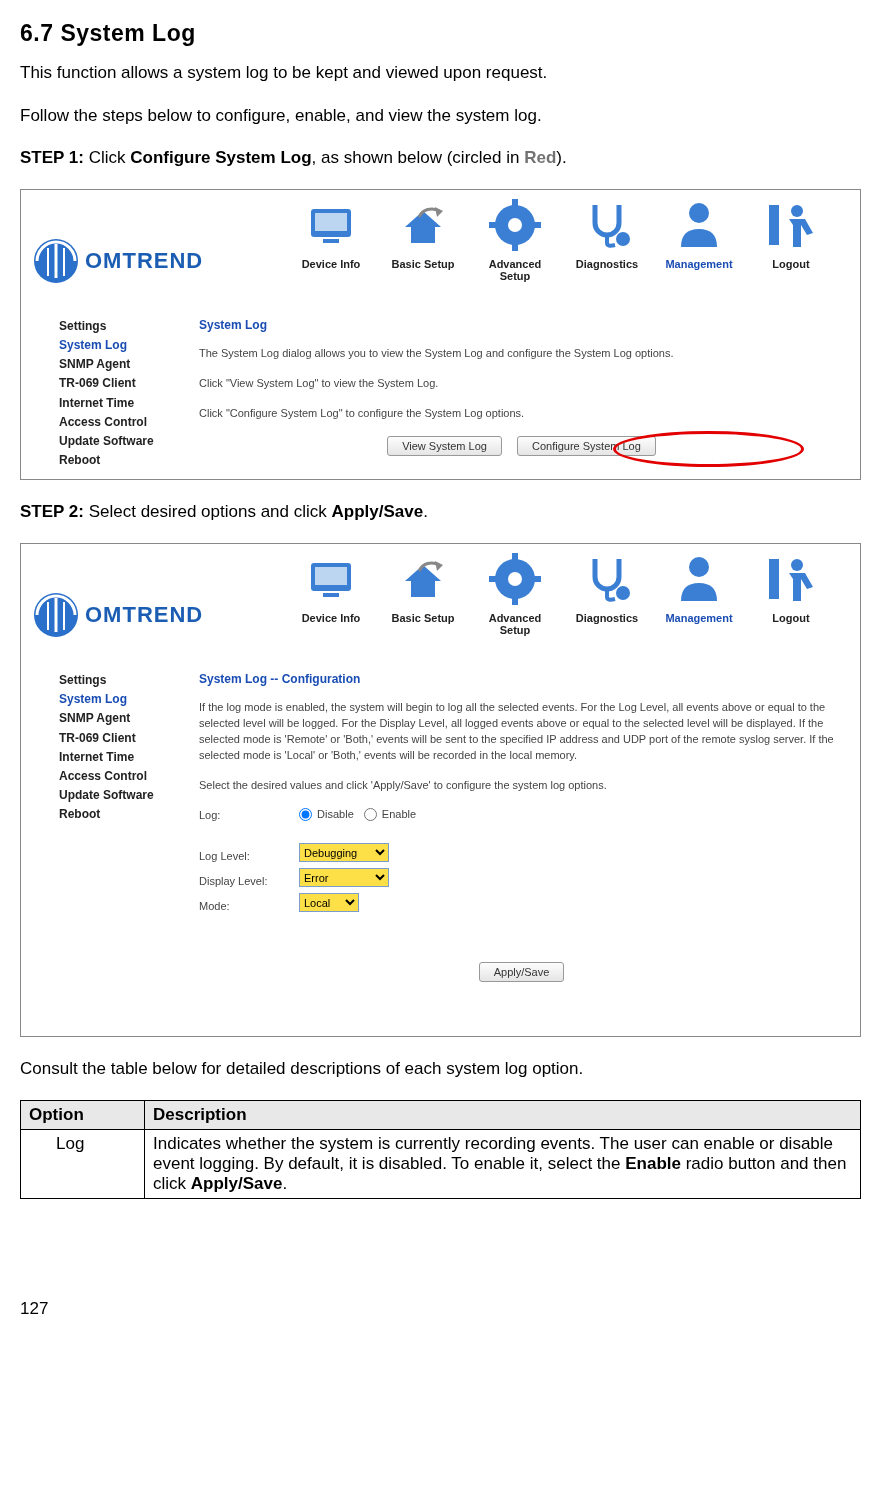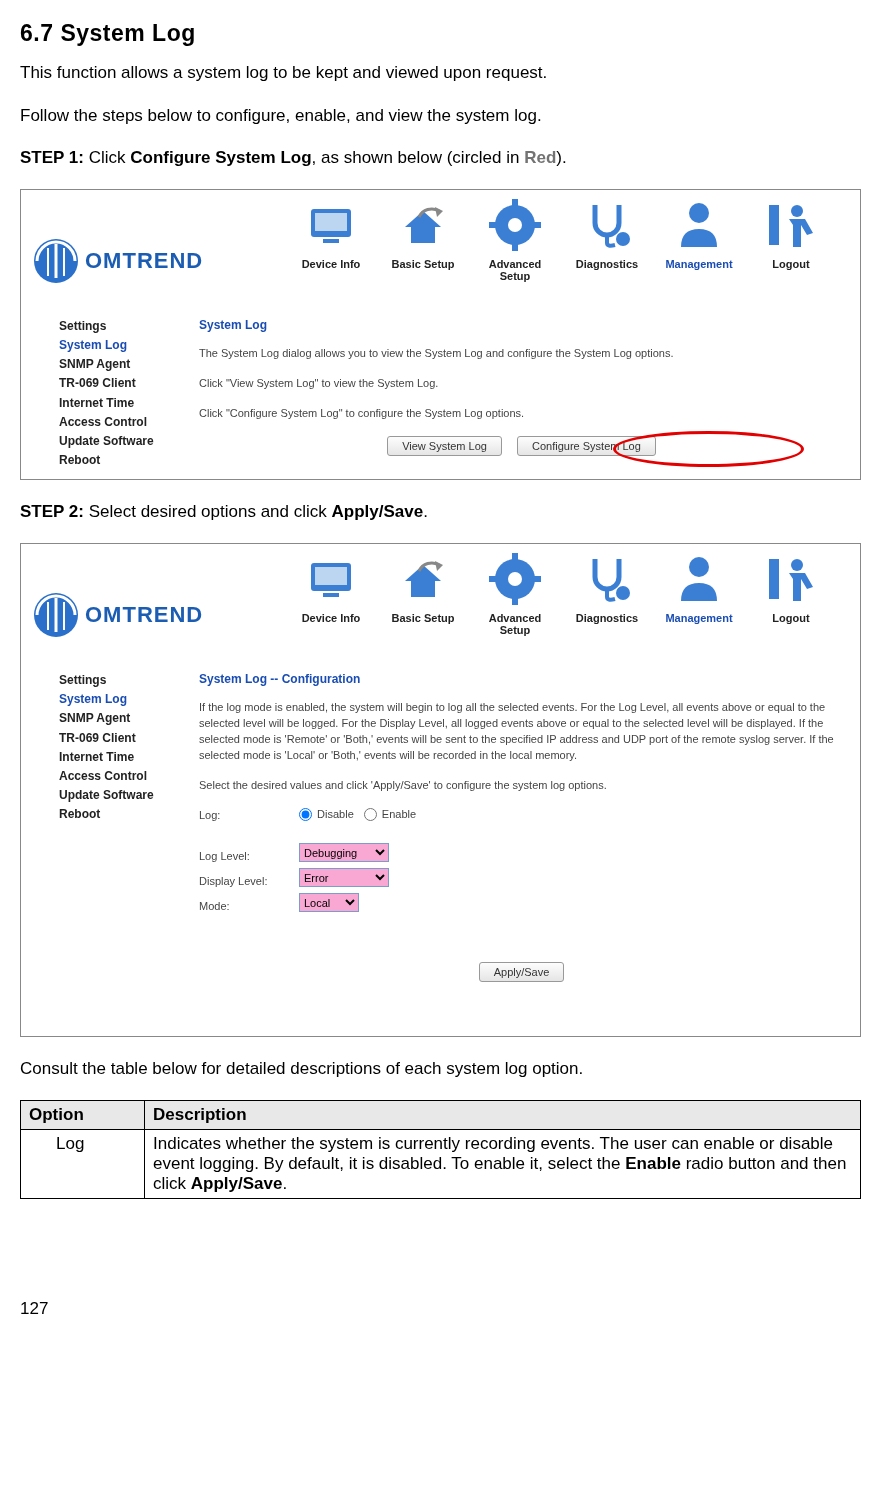--- a/index.html
+++ b/index.html
@@ -123,7 +123,7 @@
   .form-row select {
     font-size: 11px;
     border: 1px solid #7a9ec9;
-    background: #f9a8d4;
+    background: #fde047;
     height: 19px;
     width: 90px;
   }

